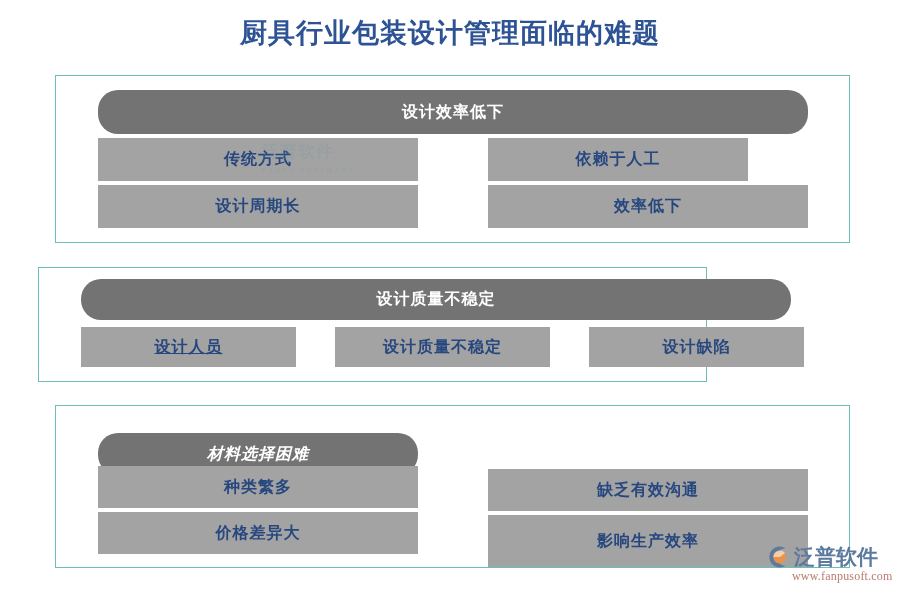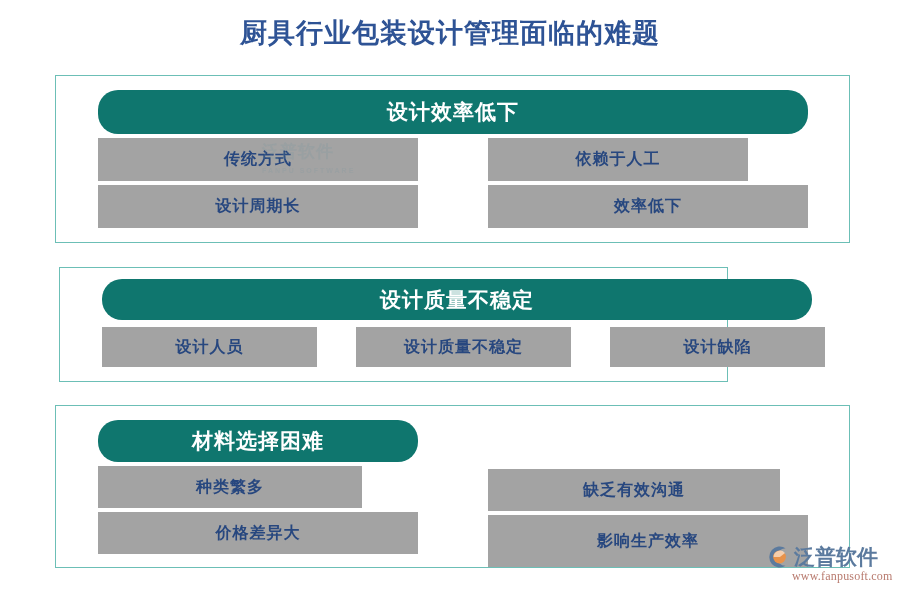--- a/index.html
+++ b/index.html
@@ -71,9 +71,9 @@
   
   .hdr-box {
     position: absolute;
-    background: #0f766e;
+    background: #737373;
     color: #ffffff;
-    font-size: 21px;
+    font-size: 16px;
     font-weight: bold;
     display: flex;
     align-items: center;

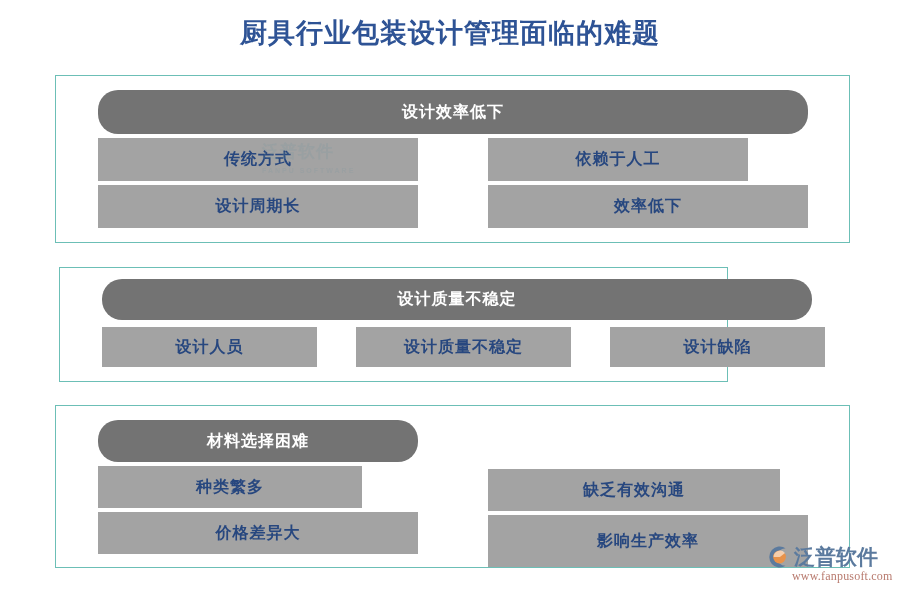--- a/index.html
+++ b/index.html
@@ -65,7 +65,7 @@
     box-sizing: border-box;
   }
   #section-1 { left: 55px; top: 75px;  width: 795px; height: 168px; }
-  #section-2 { left: 59px; top: 267px; width: 669px; height: 115px; }
+  #section-2 { left: 38px; top: 267px; width: 669px; height: 115px; }
   #section-3 { left: 55px; top: 405px; width: 795px; height: 163px; }
 
   

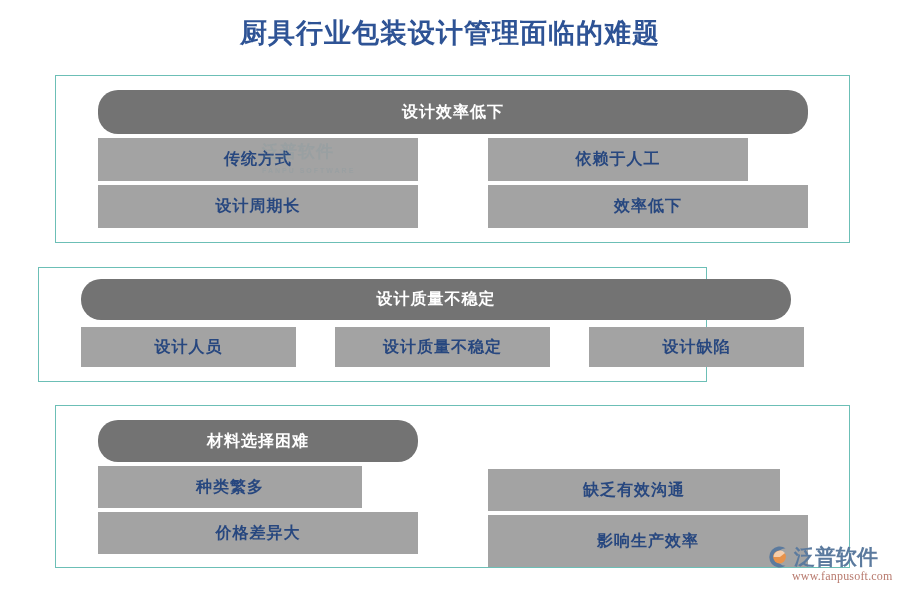--- a/index.html
+++ b/index.html
@@ -106,7 +106,7 @@
 
   
   #s2-header { left: 42px;  top: 11px; width: 710px; height: 41px; }
-  #s2-item-0 { left: 42px;  top: 59px; width: 215px; height: 40px; }
+  #s2-item-0 { left: 42px;  top: 59px; width: 215px; height: 40px; text-decoration: underline; }
   #s2-item-1 { left: 296px; top: 59px; width: 215px; height: 40px; }
   #s2-item-2 { left: 550px; top: 59px; width: 215px; height: 40px; text-align: center; }
 

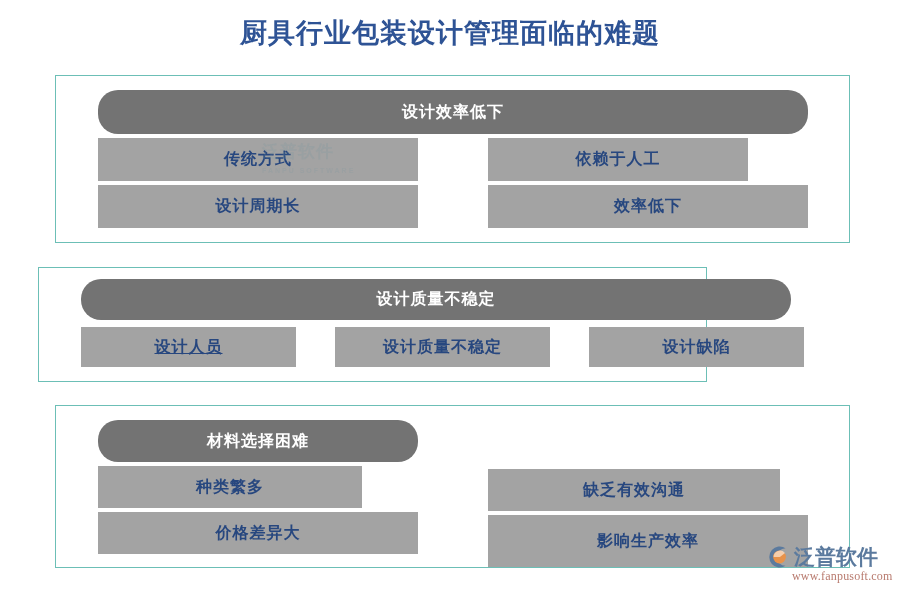--- a/index.html
+++ b/index.html
@@ -111,7 +111,7 @@
   #s2-item-2 { left: 550px; top: 59px; width: 215px; height: 40px; text-align: center; }
 
   
-  #s3-g0-header { left: 42px;  top: 14px;  width: 320px; height: 42px; }
+  #s3-g0-header { left: 42px;  top: 27px;  width: 320px; height: 42px; font-style: italic; }
   #s3-g0-item-0 { left: 42px;  top: 60px;  width: 264px; height: 42px; }
   #s3-g0-item-1 { left: 42px;  top: 106px; width: 320px; height: 42px; text-align: right; }
   #s3-g1-header { left: 432px; top: 17px;  width: 320px; height: 42px; }

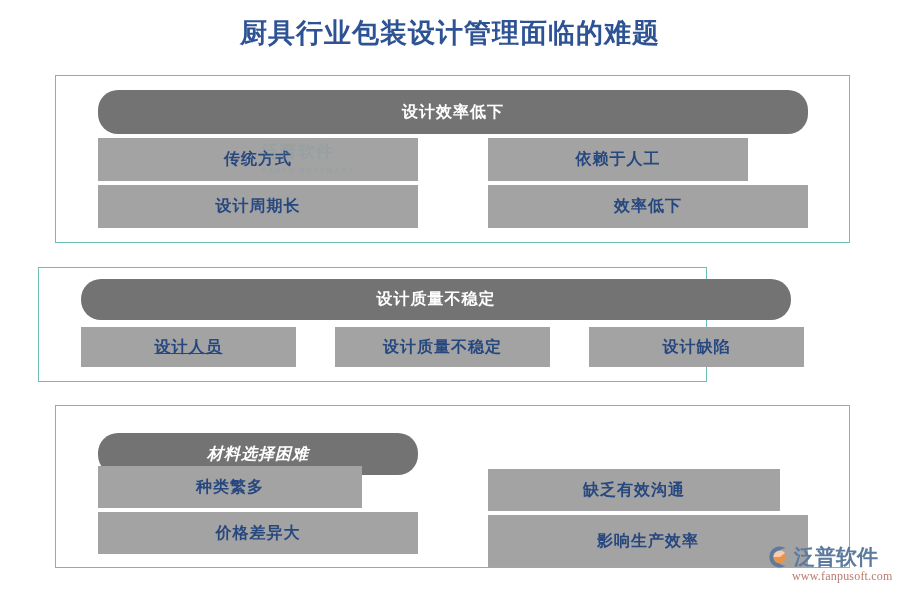--- a/index.html
+++ b/index.html
@@ -112,7 +112,7 @@
 
   
   #s3-g0-header { left: 42px;  top: 27px;  width: 320px; height: 42px; font-style: italic; }
-  #s3-g0-item-0 { left: 42px;  top: 60px;  width: 264px; height: 42px; }
+  #s3-g0-item-0 { left: 42px;  top: 60px;  width: 320px; height: 42px; }
   #s3-g0-item-1 { left: 42px;  top: 106px; width: 320px; height: 42px; text-align: right; }
   #s3-g1-header { left: 432px; top: 17px;  width: 320px; height: 42px; }
   #s3-g1-item-0 { left: 432px; top: 63px;  width: 292px; height: 42px; }

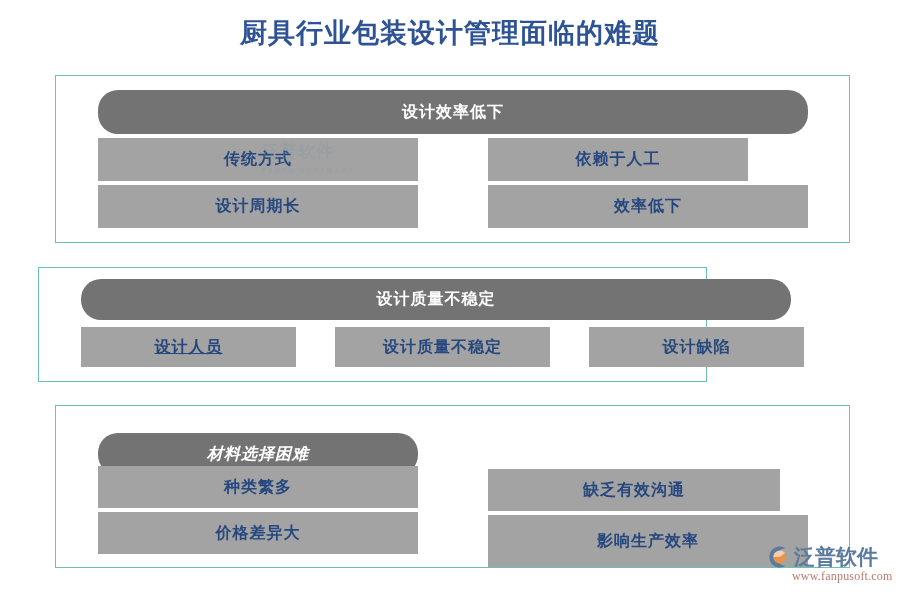--- a/index.html
+++ b/index.html
@@ -115,7 +115,7 @@
   #s3-g0-item-0 { left: 42px;  top: 60px;  width: 320px; height: 42px; }
   #s3-g0-item-1 { left: 42px;  top: 106px; width: 320px; height: 42px; text-align: right; }
   #s3-g1-header { left: 432px; top: 17px;  width: 320px; height: 42px; }
-  #s3-g1-item-0 { left: 432px; top: 63px;  width: 292px; height: 42px; }
+  #s3-g1-item-0 { left: 432px; top: 63px;  width: 320px; height: 42px; }
   #s3-g1-item-1 { left: 432px; top: 109px; width: 320px; height: 52px; }
 
   

